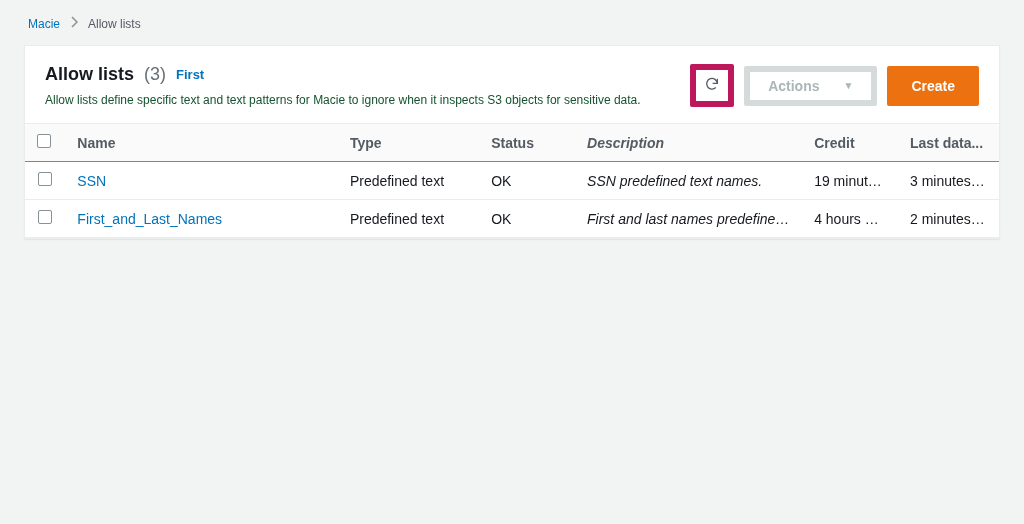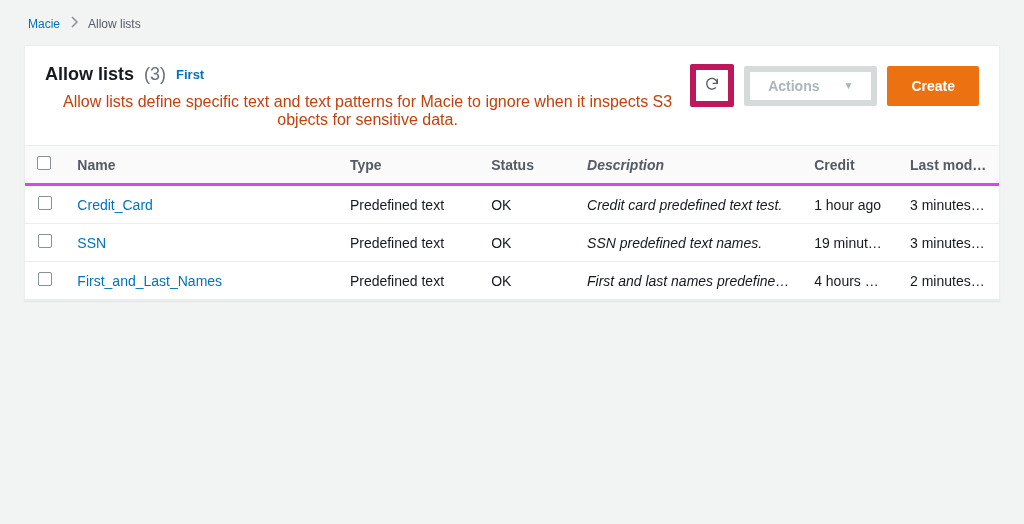--- a/index.html
+++ b/index.html
@@ -72,8 +72,8 @@
       text-decoration: none;
     }
     .description {
-      font-size: 16px;
-      color: #c2410c;
+      font-size: 12px;
+      color: #14532d;
       text-align: center;
     }
     .actions {

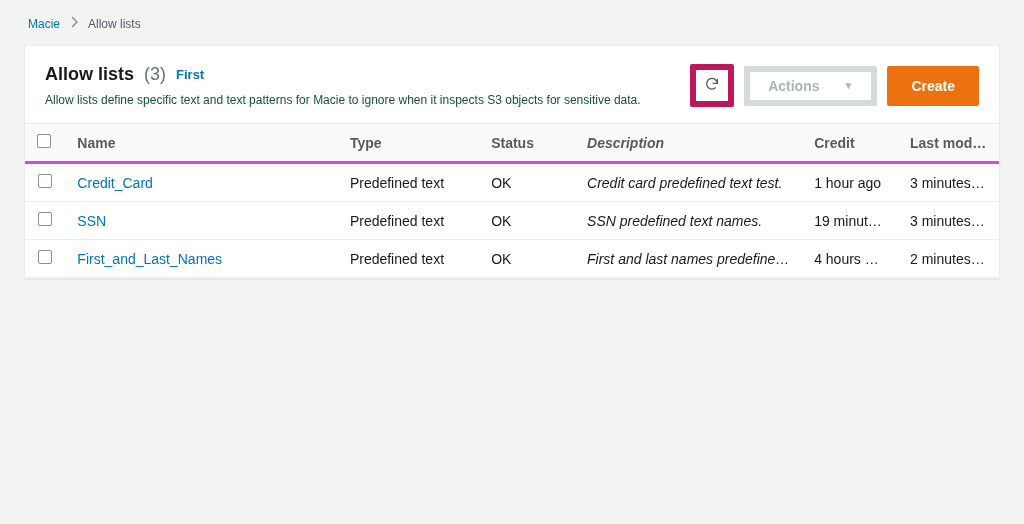--- a/index.html
+++ b/index.html
@@ -121,7 +121,7 @@
       color: #545b64;
       padding: 10px 12px;
       border-top: 1px solid #eaeded;
-      border-bottom: 3px solid #d946ef;
+      border-bottom: 1px solid #d946ef;
       background: #fafafa;
       white-space: nowrap;
       overflow: hidden;

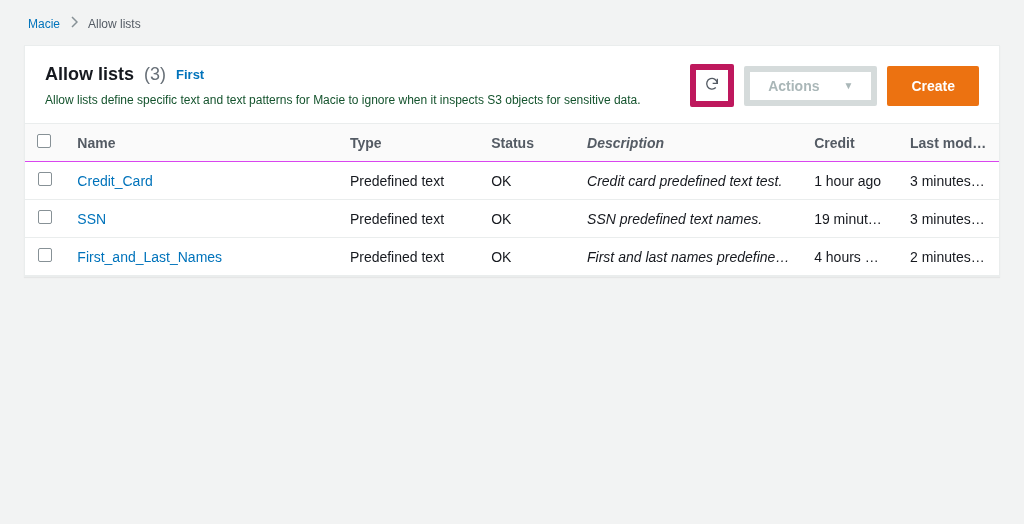--- a/index.html
+++ b/index.html
@@ -216,7 +216,7 @@
           <th class="col-status">Status</th>
           <th class="col-desc">Description</th>
           <th class="col-created">Credit</th>
-          <th class="col-modified">Last modif...</th>
+          <th class="col-modified">Last data...</th>
         </tr>
       </thead>
       <tbody>

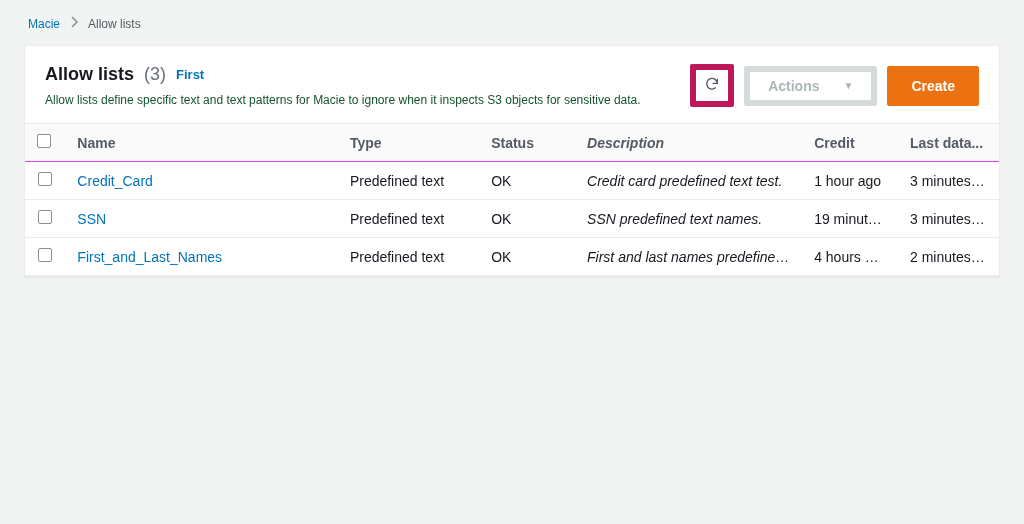--- a/index.html
+++ b/index.html
@@ -222,15 +222,6 @@
       <tbody>
         <tr>
           <td class="col-check"><span class="chk-outline"></span></td>
-          <td class="col-name"><a href="#" class="name-link">Credit_Card</a></td>
-          <td class="col-type">Predefined text</td>
-          <td class="col-status">OK</td>
-          <td class="col-desc">Credit card predefined text test.</td>
-          <td class="col-created">1 hour ago</td>
-          <td class="col-modified">3 minutes ago</td>
-        </tr>
-        <tr>
-          <td class="col-check"><span class="chk-outline"></span></td>
           <td class="col-name"><a href="#" class="name-link">SSN</a></td>
           <td class="col-type">Predefined text</td>
           <td class="col-status">OK</td>

